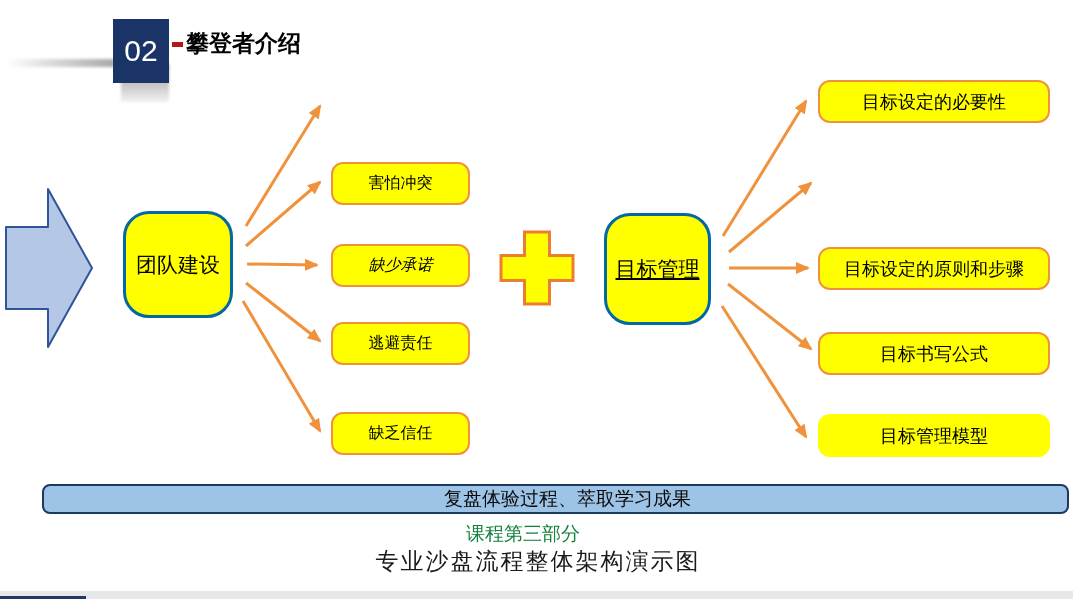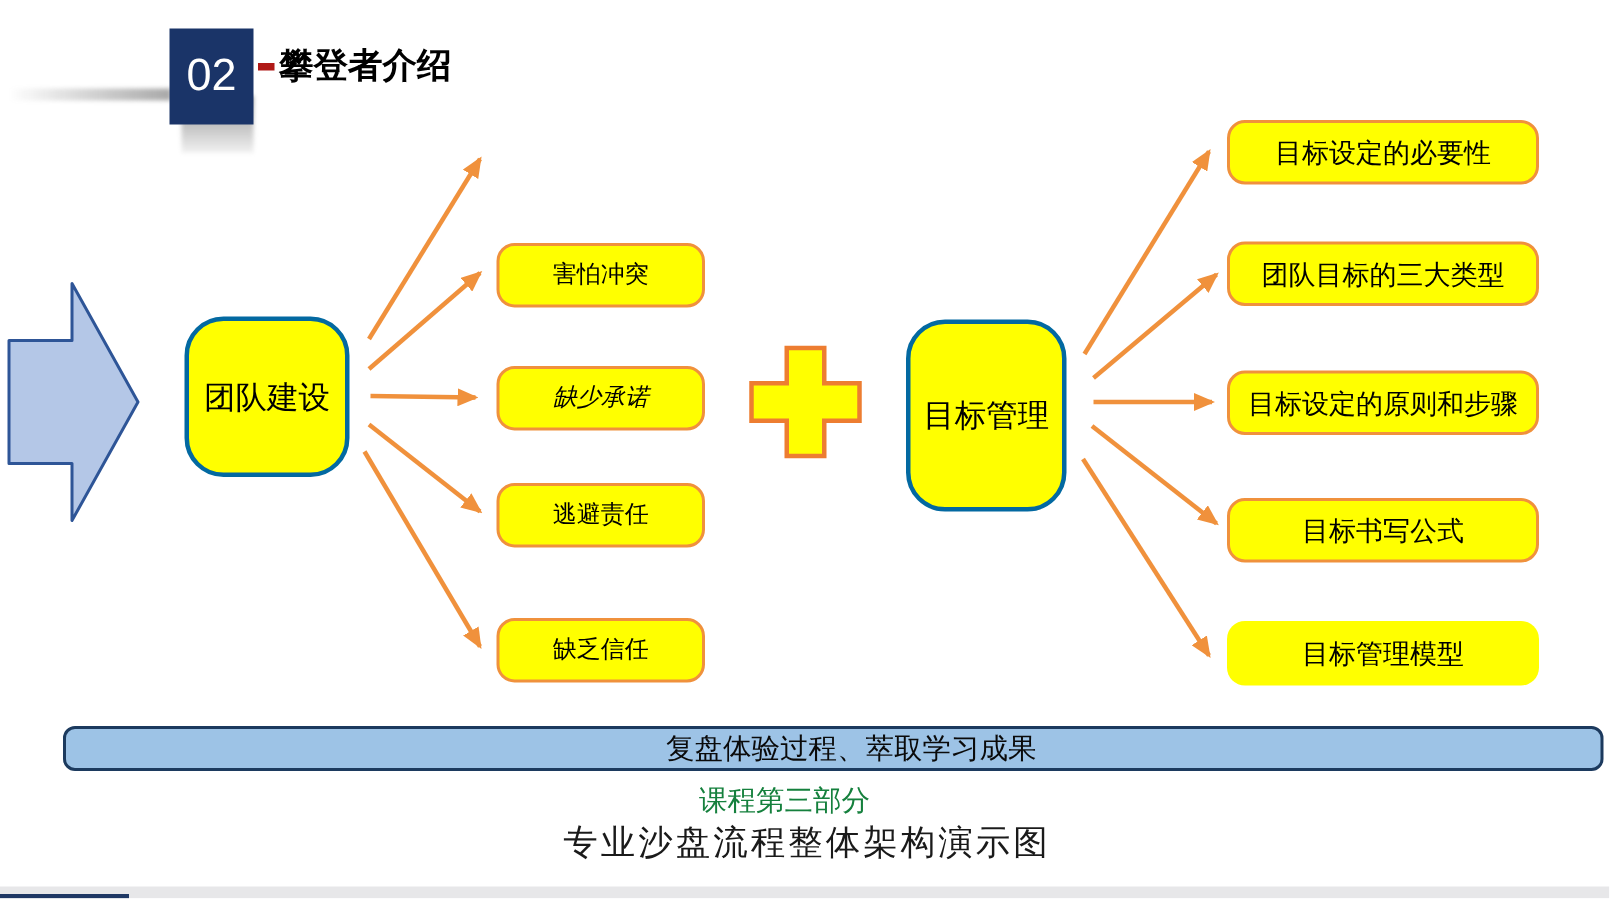--- a/index.html
+++ b/index.html
@@ -35,7 +35,7 @@
   .item{position:absolute;background:#FFFF00;border:2.5px solid #F0913C;border-radius:12px;
         display:flex;align-items:center;justify-content:center;color:#000;box-sizing:border-box;}
   .left-item{left:331px;width:139px;height:43px;font-size:16px;}
-  .right-item{left:818px;width:208px;height:43px;font-size:18px;}
+  .right-item{left:818px;width:232px;height:43px;font-size:18px;}
   .li0{top:80px;}.li1{top:162px;}.li2{top:244px;font-style:italic;}.li3{top:322px;}.li4{top:412px;}
   .ri0{top:80px;}.ri1{top:161px;}.ri2{top:247px;}.ri3{top:332px;}.ri4{top:414px;}
   .no-border{border:none;}

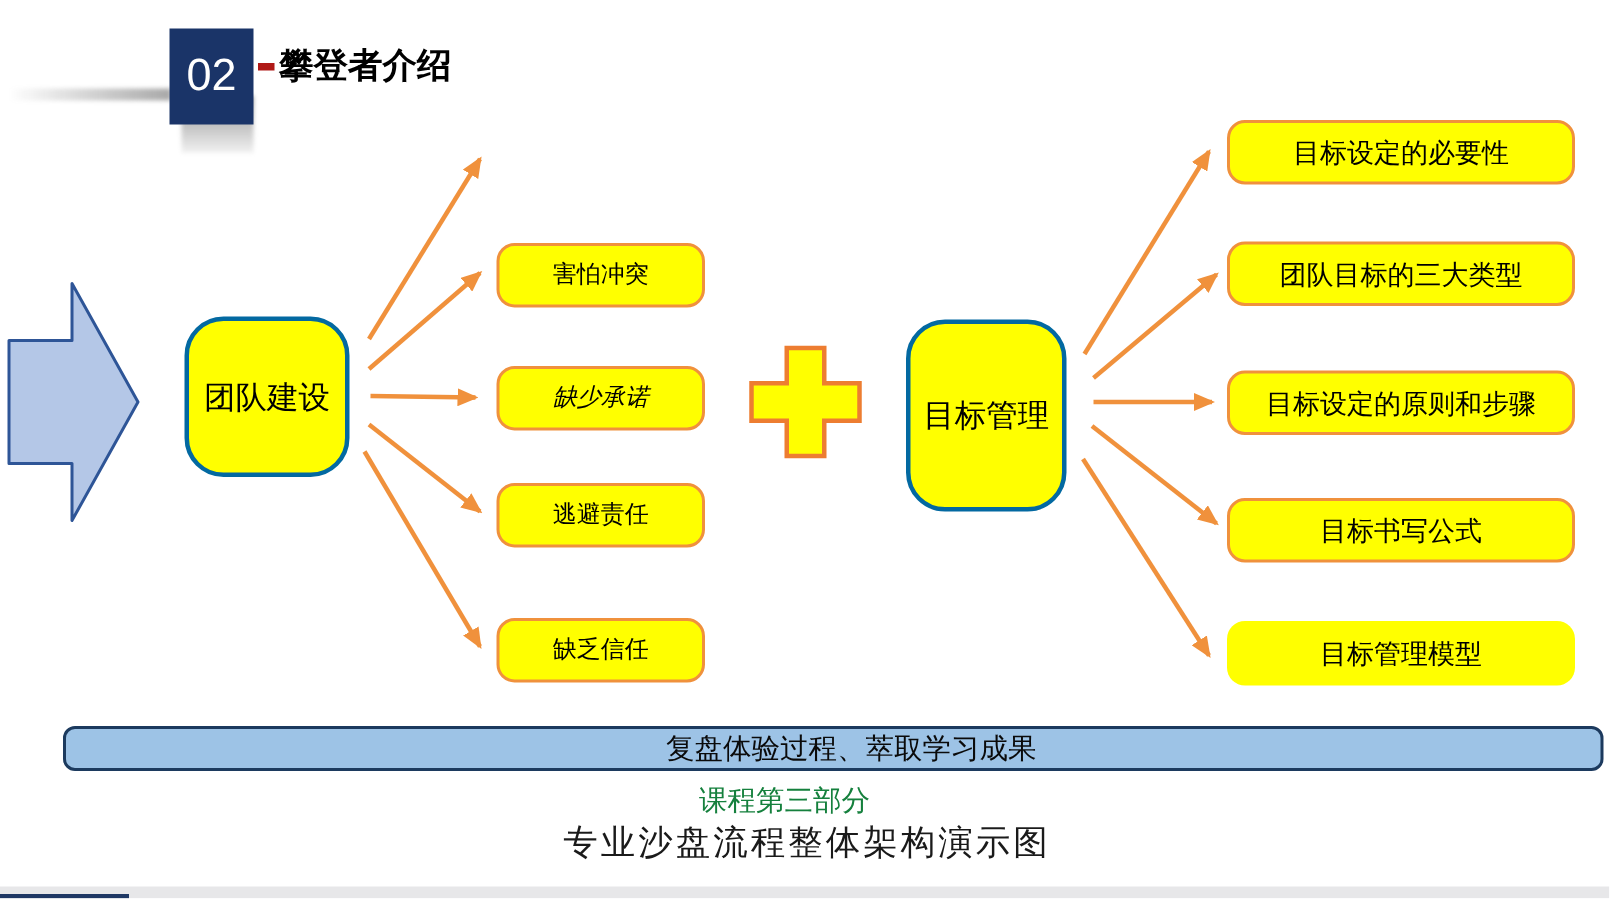--- a/index.html
+++ b/index.html
@@ -96,7 +96,6 @@
   <div class="item left-item li4">缺乏信任</div>
 
   <div class="item right-item ri0">目标设定的必要性</div>
-  <div class="item right-item ri1">团队目标的三大类型</div>
   <div class="item right-item ri2">目标设定的原则和步骤</div>
   <div class="item right-item ri3">目标书写公式</div>
   <div class="item right-item ri4 no-border underlined">目标管理模型</div>

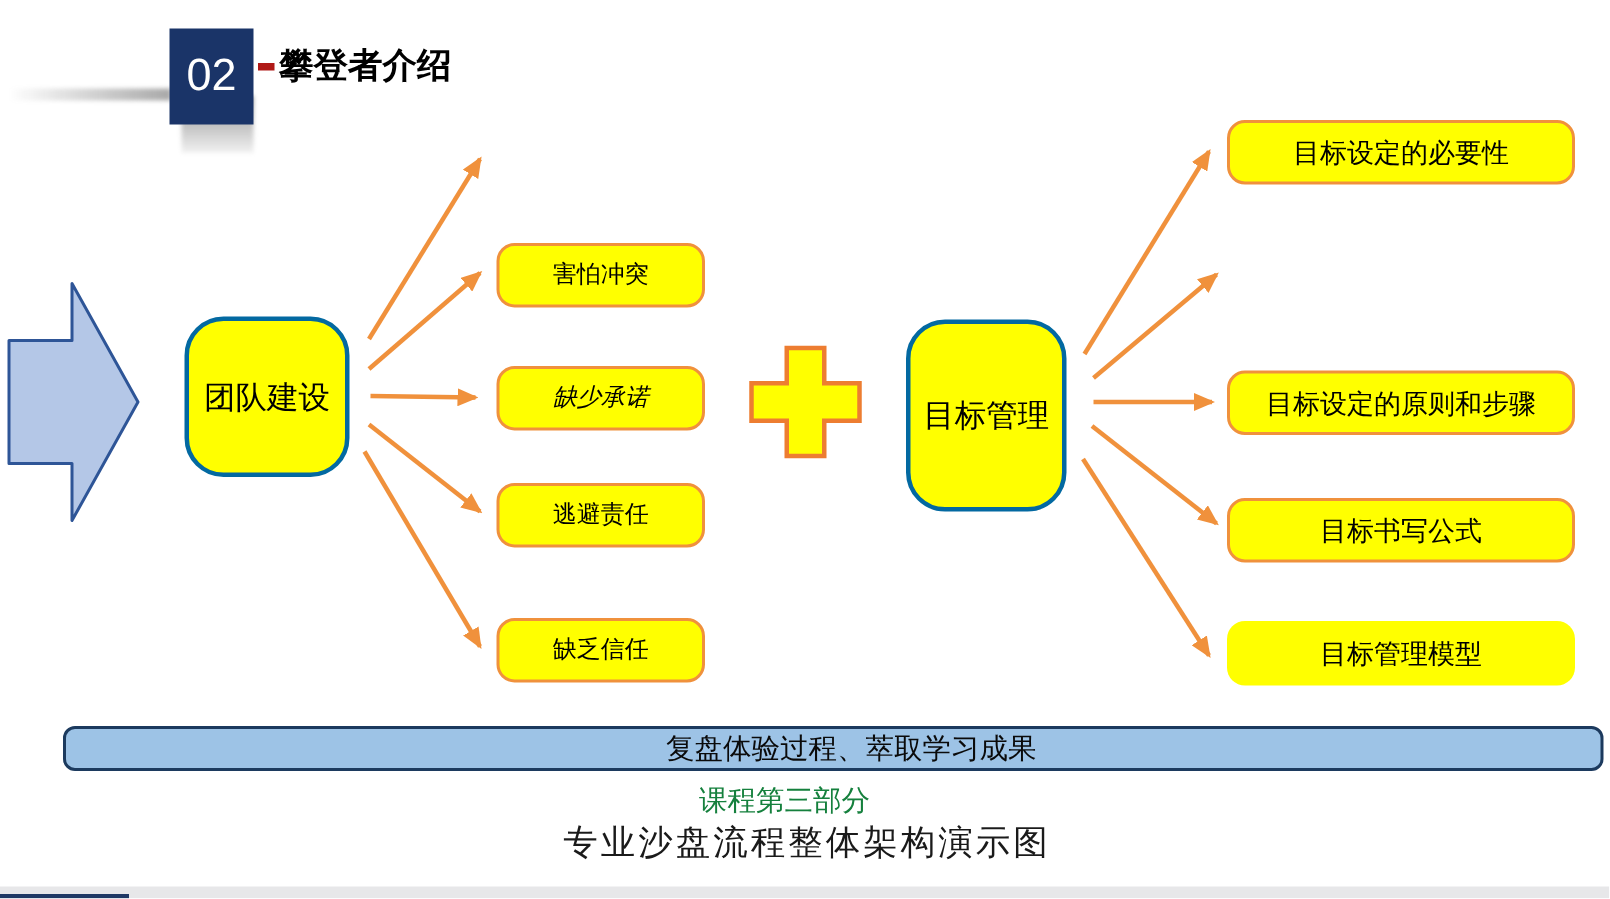--- a/index.html
+++ b/index.html
@@ -29,7 +29,7 @@
   .node{position:absolute;background:#FFFF00;border:3px solid #0369a1;border-radius:26px;
         display:flex;align-items:center;justify-content:center;font-size:21px;color:#000;box-sizing:border-box;}
   .node-left{left:123px;top:211px;width:110px;height:107px;}
-  .node-right{left:604px;top:213px;width:107px;height:128px;}
+  .node-right{left:604px;top:213px;width:107px;height:112px;text-decoration:underline;}
 
   
   .item{position:absolute;background:#FFFF00;border:2.5px solid #F0913C;border-radius:12px;

